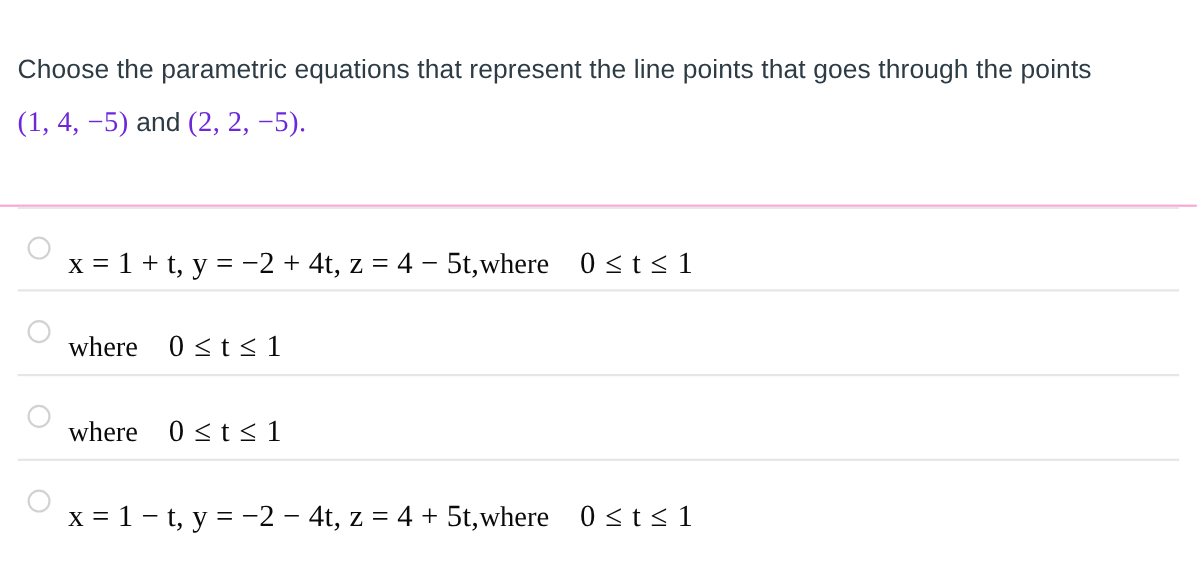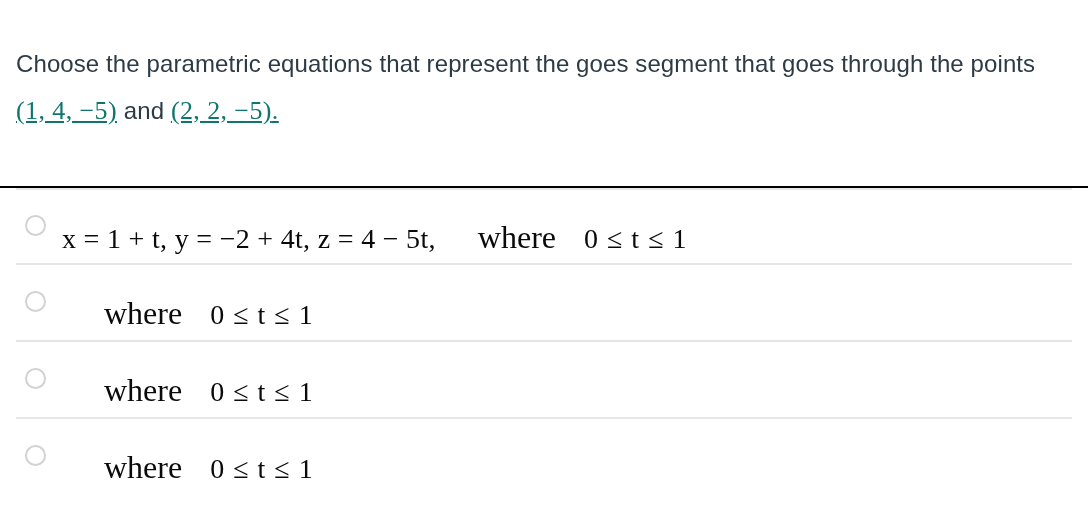--- a/index.html
+++ b/index.html
@@ -113,7 +113,7 @@
 <div class="page">
 
   <div class="prompt">
-    <span>Choose the parametric equations that represent the goes segment that goes</span>
+    <span>Choose the parametric equations that represent the line points that goes</span>
     <span>through the points </span><span class="mathtext">(1, 4, −5)</span><span> and </span><span class="mathtext">(2, 2, −5)</span><span class="mathtext">.</span>
   </div>
 

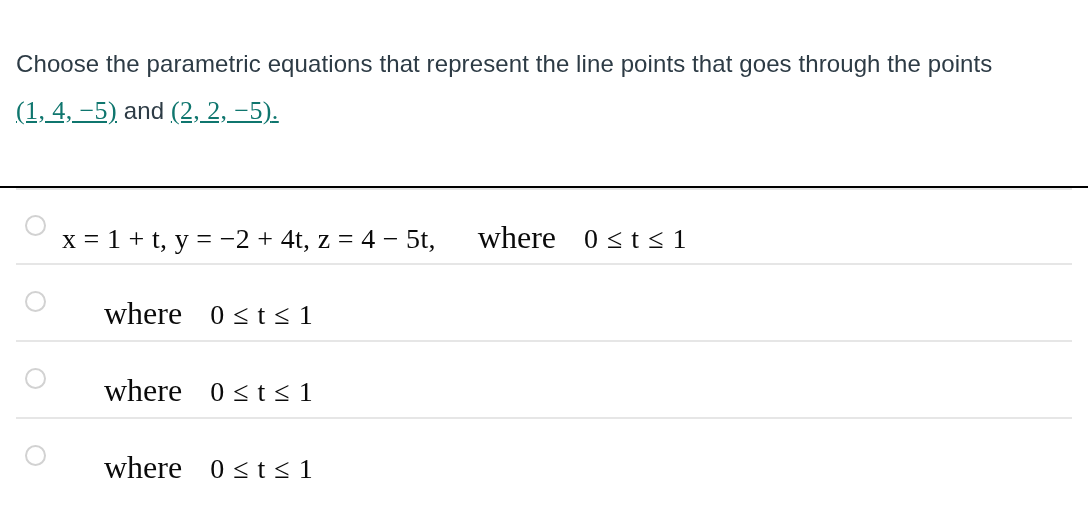--- a/index.html
+++ b/index.html
@@ -35,11 +35,10 @@
   }
   .prompt .mathtext {
     font-family: "Liberation Serif", serif;
-    color: #0f766e;
+    color: #6d28d9;
     font-size: 26px;
     letter-spacing: 0.4px;
     white-space: nowrap;
-    text-decoration: underline;
   }
 
   

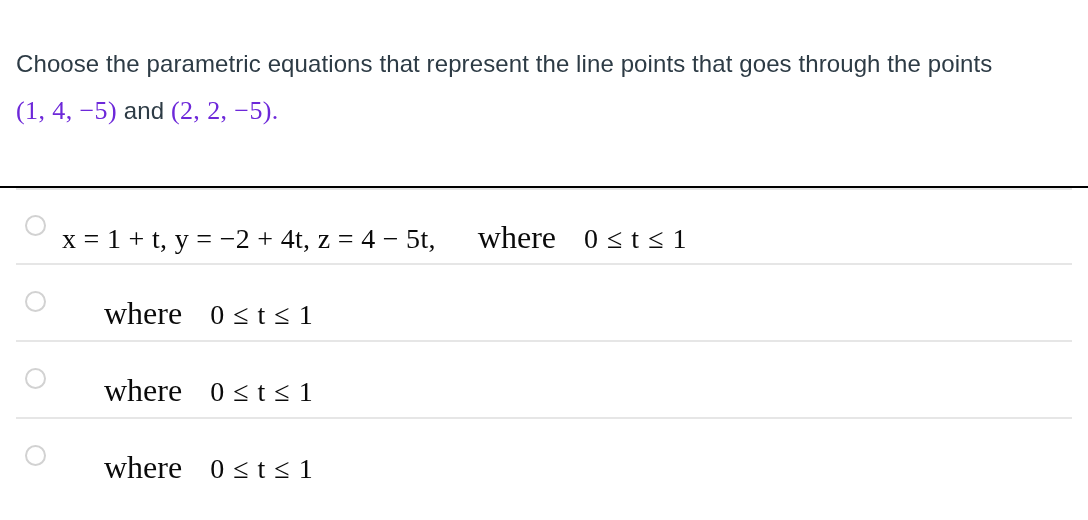--- a/index.html
+++ b/index.html
@@ -56,7 +56,7 @@
     display: flex;
     align-items: center;
   }
-  .answer-row:first-child { border-top: 2px solid #000000; }
+  .answer-row:first-child { border-top: 2px solid #f9a8d4; }
 
   
   .answer-row { border-top: none; }

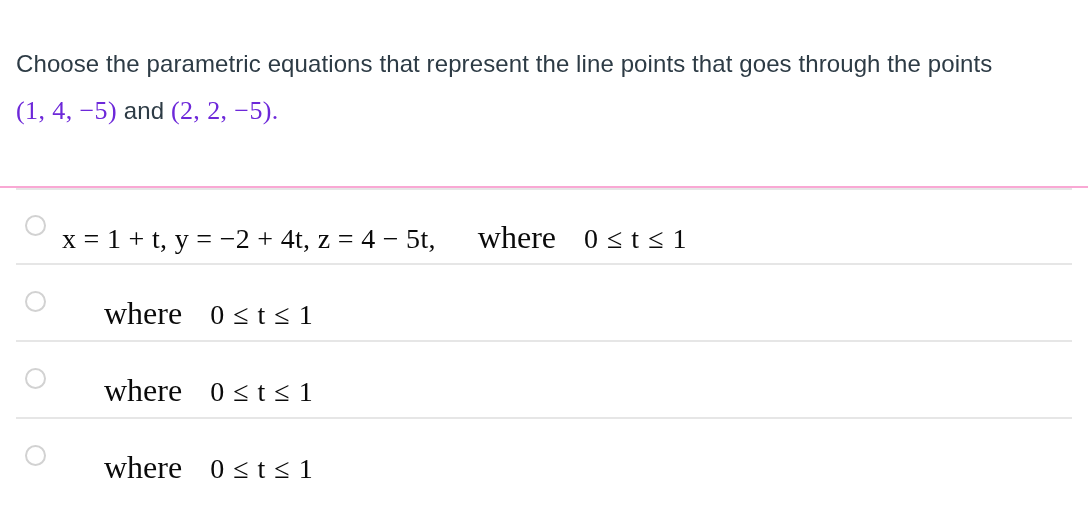--- a/index.html
+++ b/index.html
@@ -96,8 +96,7 @@
   .where-word {
     font-family: "Liberation Serif", serif;
     font-style: normal;
-    margin-left: 42px;
-    font-size: 32px;
+    font-size: 26px;
   }
   .cond {
     margin-left: 28px;

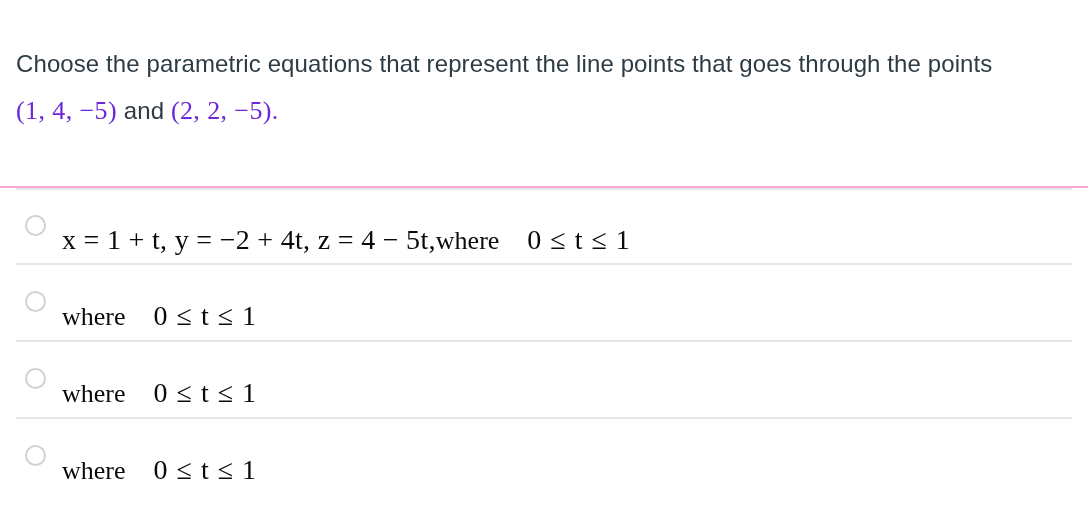--- a/index.html
+++ b/index.html
@@ -145,6 +145,7 @@
     <div class="answer-row">
       <span class="radio"></span>
       <span class="answer-math">
+        <span class="eqns">x = 1 − t,  y = −2 − 4t,  z = 4 + 5t,</span>
         <span class="where-word">where</span>
         <span class="cond">0 ≤ t ≤ 1</span>
       </span>

